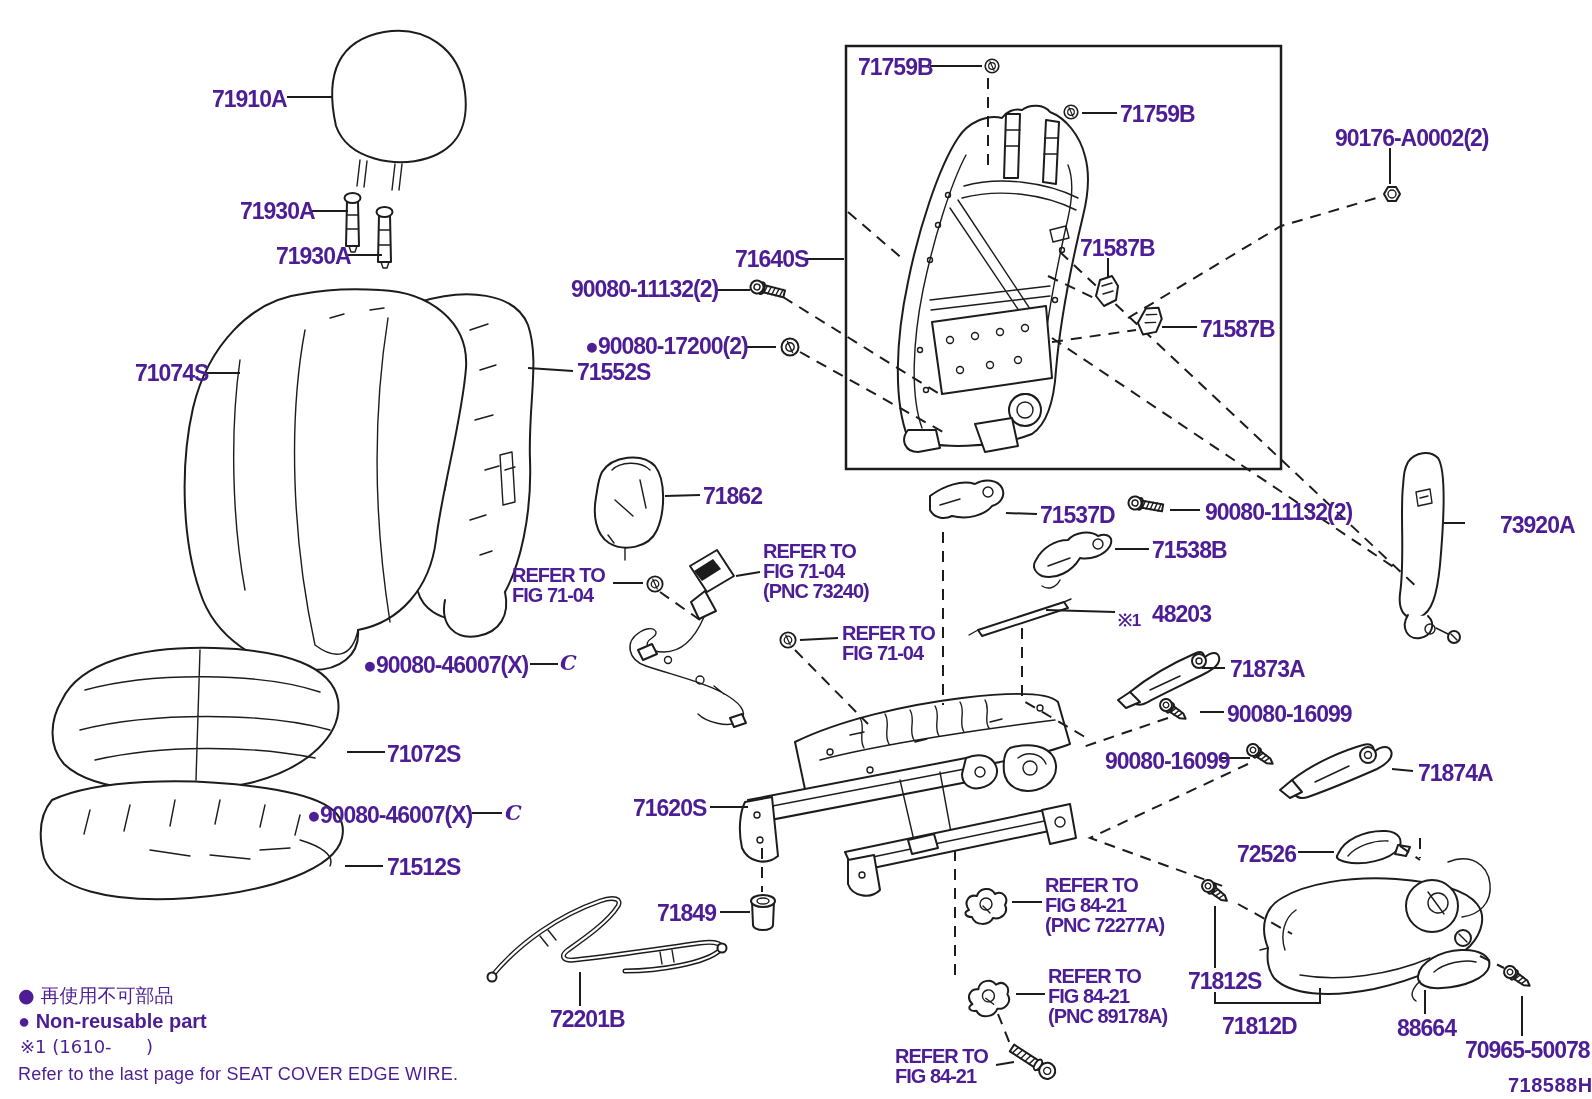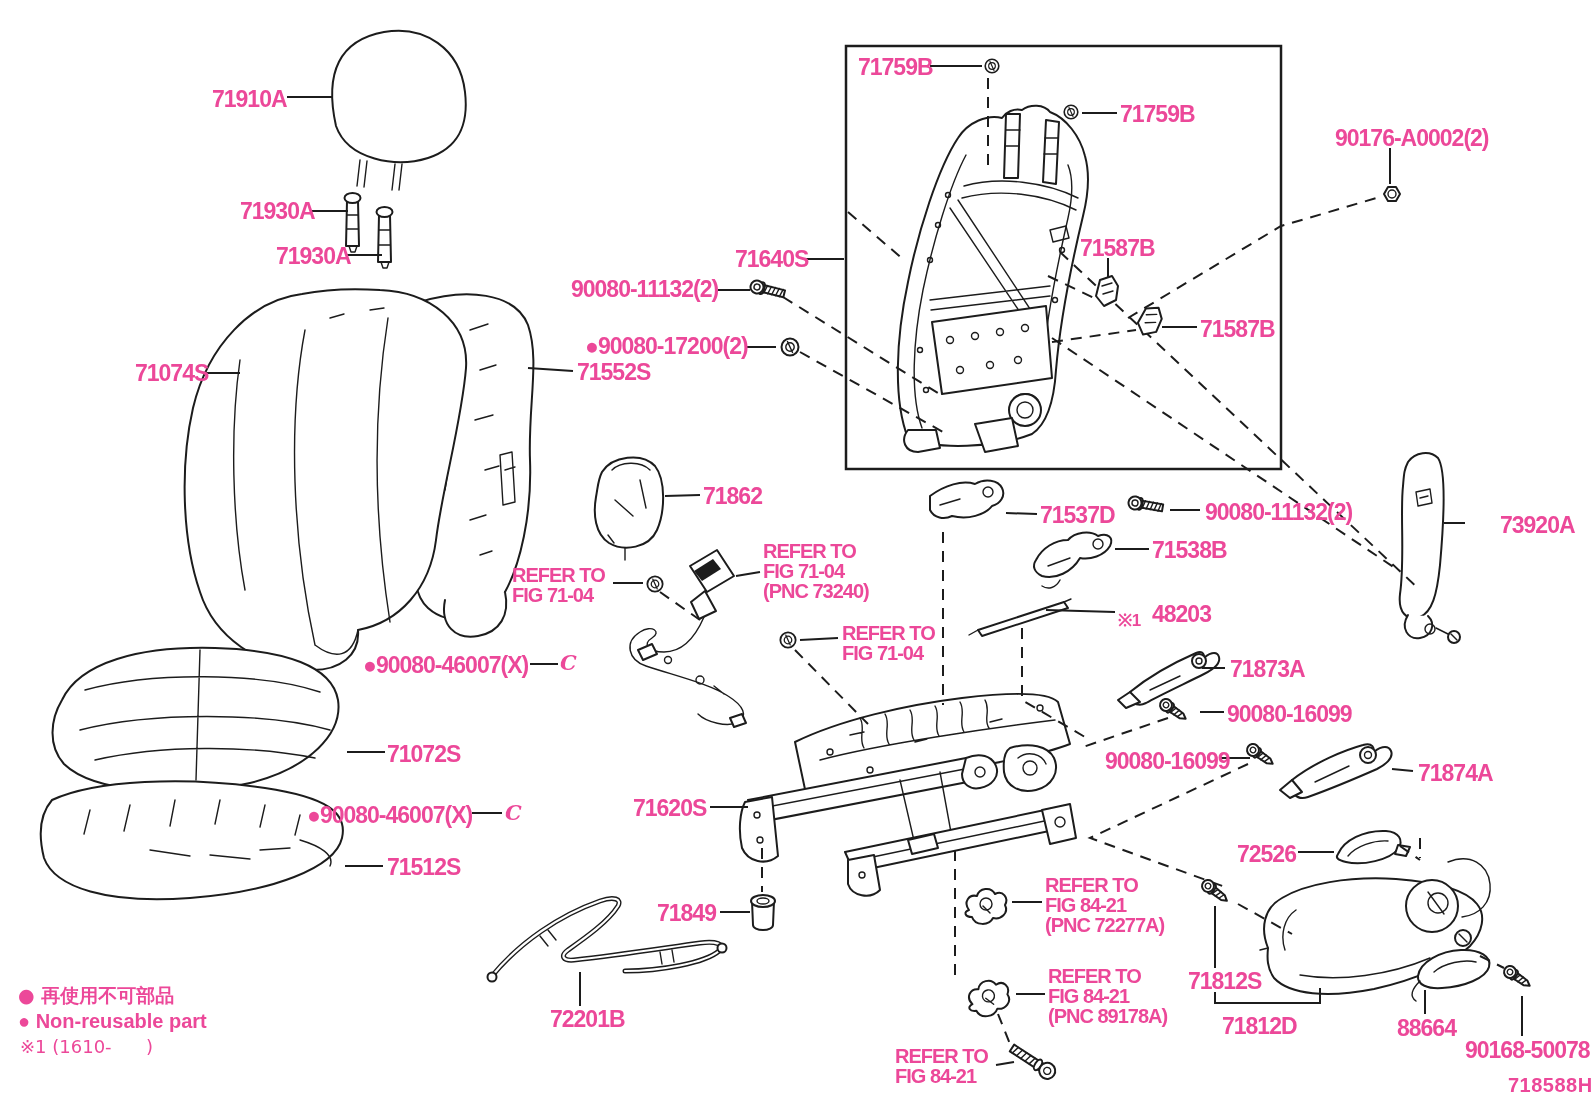--- a/index.html
+++ b/index.html
@@ -13,7 +13,7 @@
   .ink{fill:#1c1c1c}
   .w5{fill:none;stroke:#1c1c1c;stroke-width:5;stroke-linecap:round;stroke-linejoin:round}
   .w2{fill:none;stroke:#fff;stroke-width:2.2;stroke-linecap:round;stroke-linejoin:round}
-  .lb{position:absolute;white-space:pre;color:#ec4899;}
+  .lb{position:absolute;white-space:pre;color:#4c1d95;}
   .pn{font-size:23px;font-weight:700;letter-spacing:-1px;}
   .pns{font-size:17px;font-weight:700;letter-spacing:-0.5px;}
   .ref{font-size:20px;font-weight:700;letter-spacing:-1px;line-height:20px;}

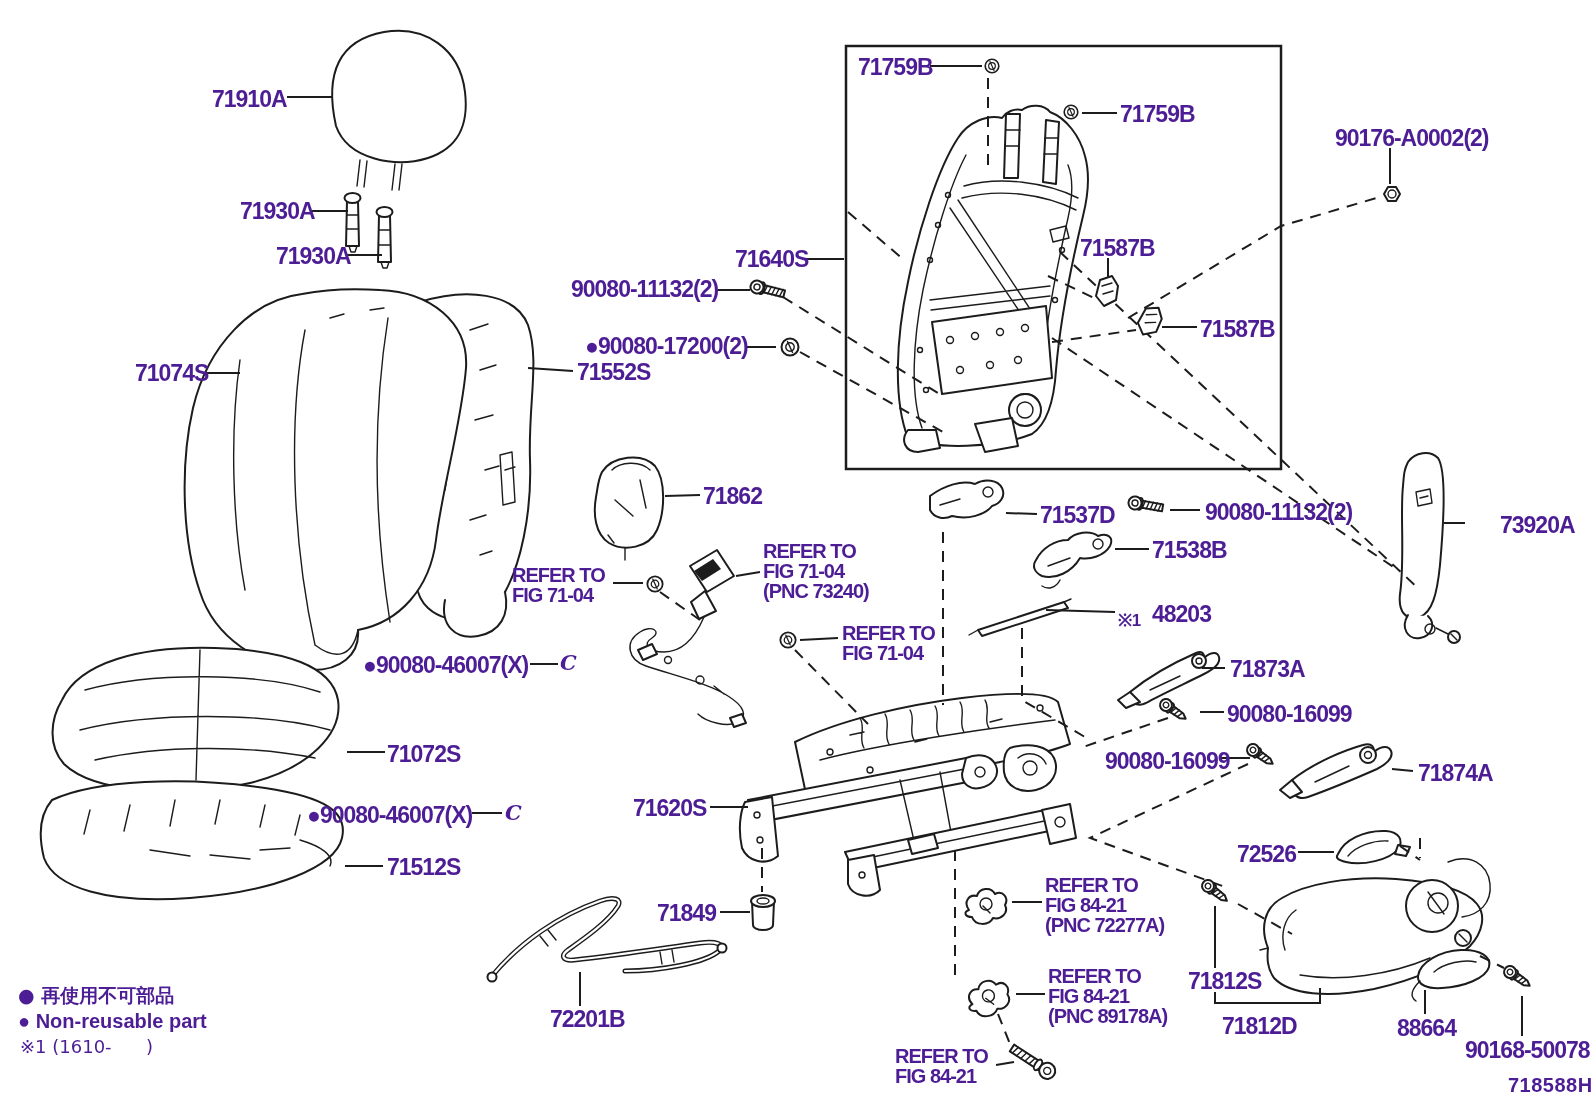--- a/index.html
+++ b/index.html
@@ -18,7 +18,7 @@
   .pns{font-size:17px;font-weight:700;letter-spacing:-0.5px;}
   .ref{font-size:20px;font-weight:700;letter-spacing:-1px;line-height:20px;}
   .cmark{font-family:"DejaVu Serif",serif;font-style:italic;font-weight:700;font-size:21px;}
-  .lg-jp{font-size:19px;font-weight:700;font-family:"DejaVu Sans",sans-serif;}
+  .lg-jp{font-size:19px;font-weight:400;font-family:"DejaVu Sans",sans-serif;}
   .lg-en{font-size:20px;font-weight:700;}
   .lg-note{font-size:18px;font-weight:500;font-family:"DejaVu Sans",sans-serif;}
   .lg-refer{font-size:18px;font-weight:500;letter-spacing:0.2px;}

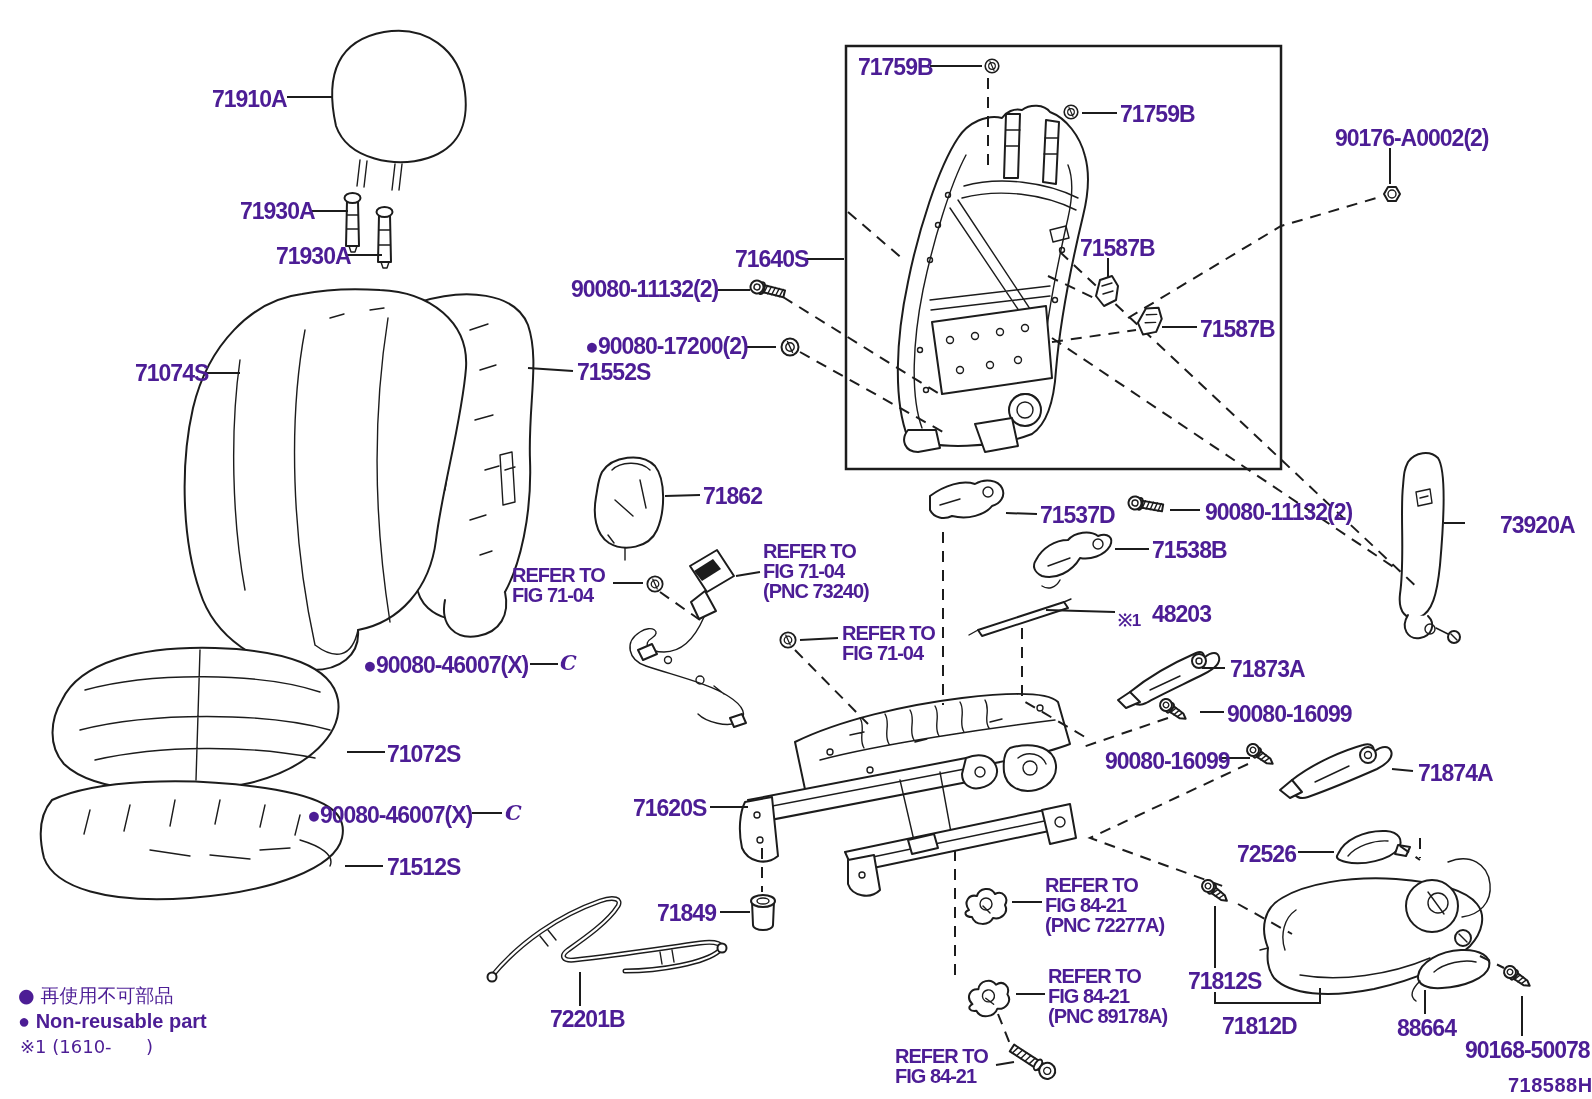--- a/index.html
+++ b/index.html
@@ -350,7 +350,7 @@
 <div class="lb pn" style="left:1188px;top:968px">71812S</div>
 <div class="lb pn" style="left:1222px;top:1013px">71812D</div>
 <div class="lb pn" style="left:1397px;top:1015px">88664</div>
-<div class="lb pn" style="left:1465px;top:1037px">90168-50078</div>
+<div class="lb pn" style="left:1465px;top:1037px">70965-50078</div>
 
 <div class="lb lg-jp" style="left:18px;top:983px">● 再使用不可部品</div>
 <div class="lb lg-en" style="left:18px;top:1010px">● Non-reusable part</div>

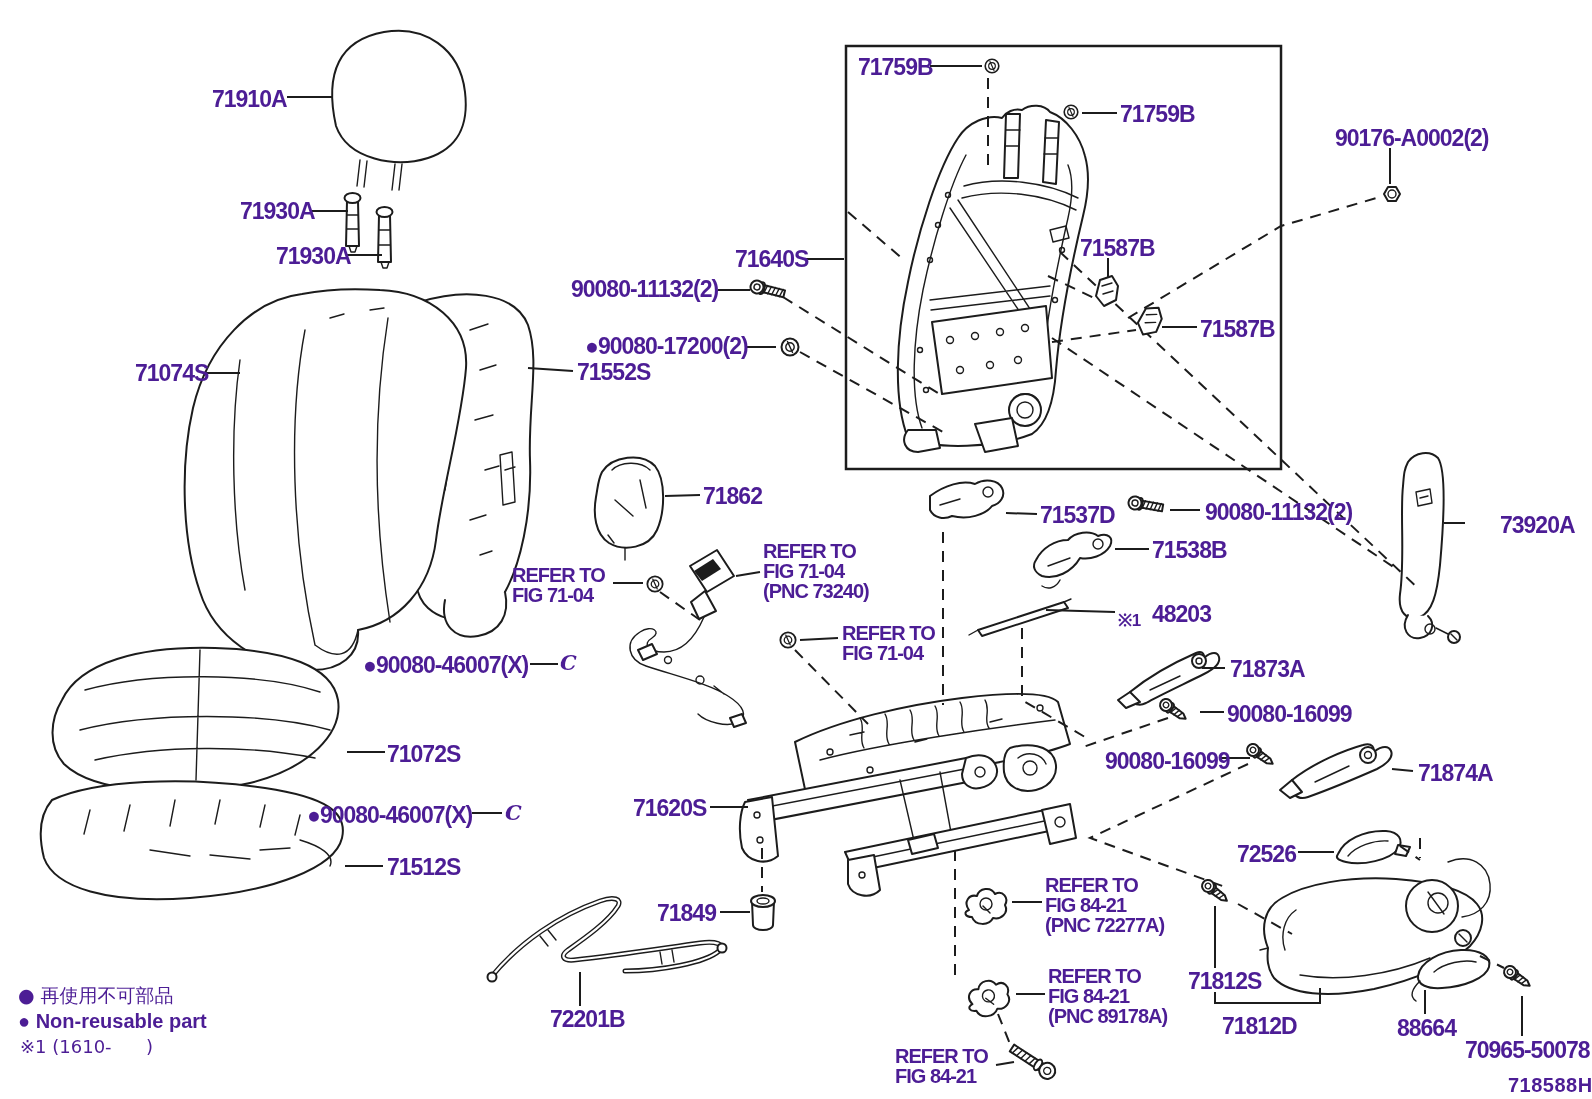--- a/index.html
+++ b/index.html
@@ -355,6 +355,7 @@
 <div class="lb lg-jp" style="left:18px;top:983px">● 再使用不可部品</div>
 <div class="lb lg-en" style="left:18px;top:1010px">● Non-reusable part</div>
 <div class="lb lg-note" style="left:20px;top:1036px">※1 (1610-      )</div>
+<div class="lb lg-refer" style="left:18px;top:1064px">Refer to the last page for SEAT COVER EDGE WIRE.</div>
 <div class="lb docid" style="left:1508px;top:1074px">718588H</div>
 
 </div>

